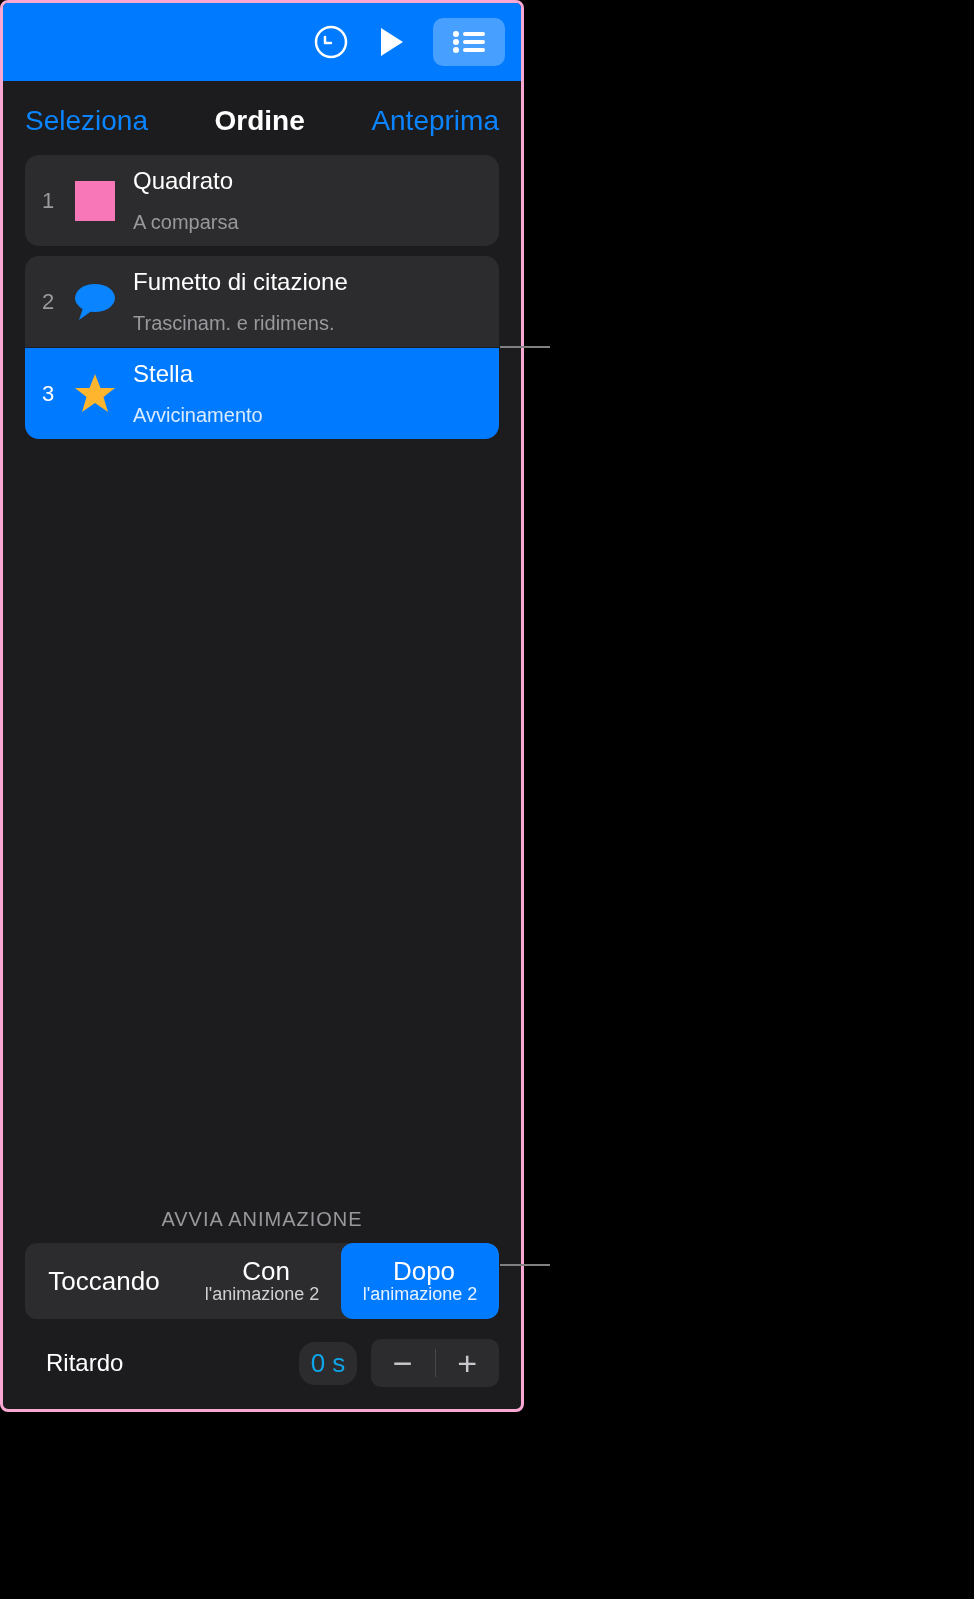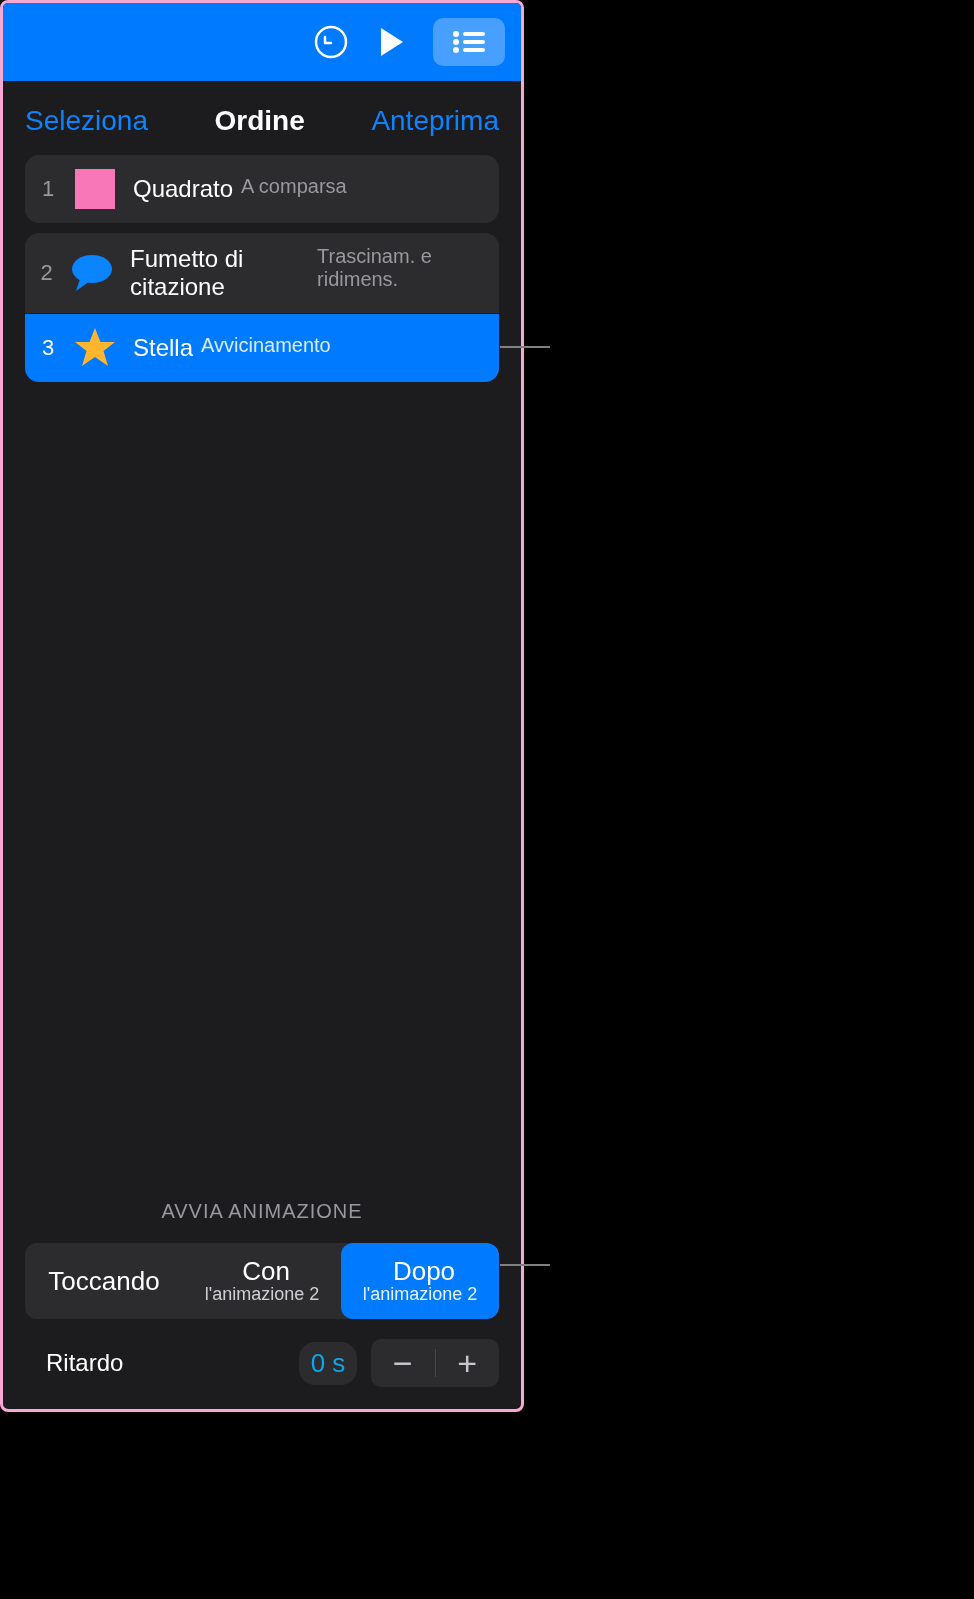--- a/index.html
+++ b/index.html
@@ -109,8 +109,8 @@
     }
     .item-text {
       display: flex;
-      flex-direction: row;
-      gap: 8px;
+      flex-direction: column;
+      gap: 16px;
     }
     .item-title {
       color: #fff;

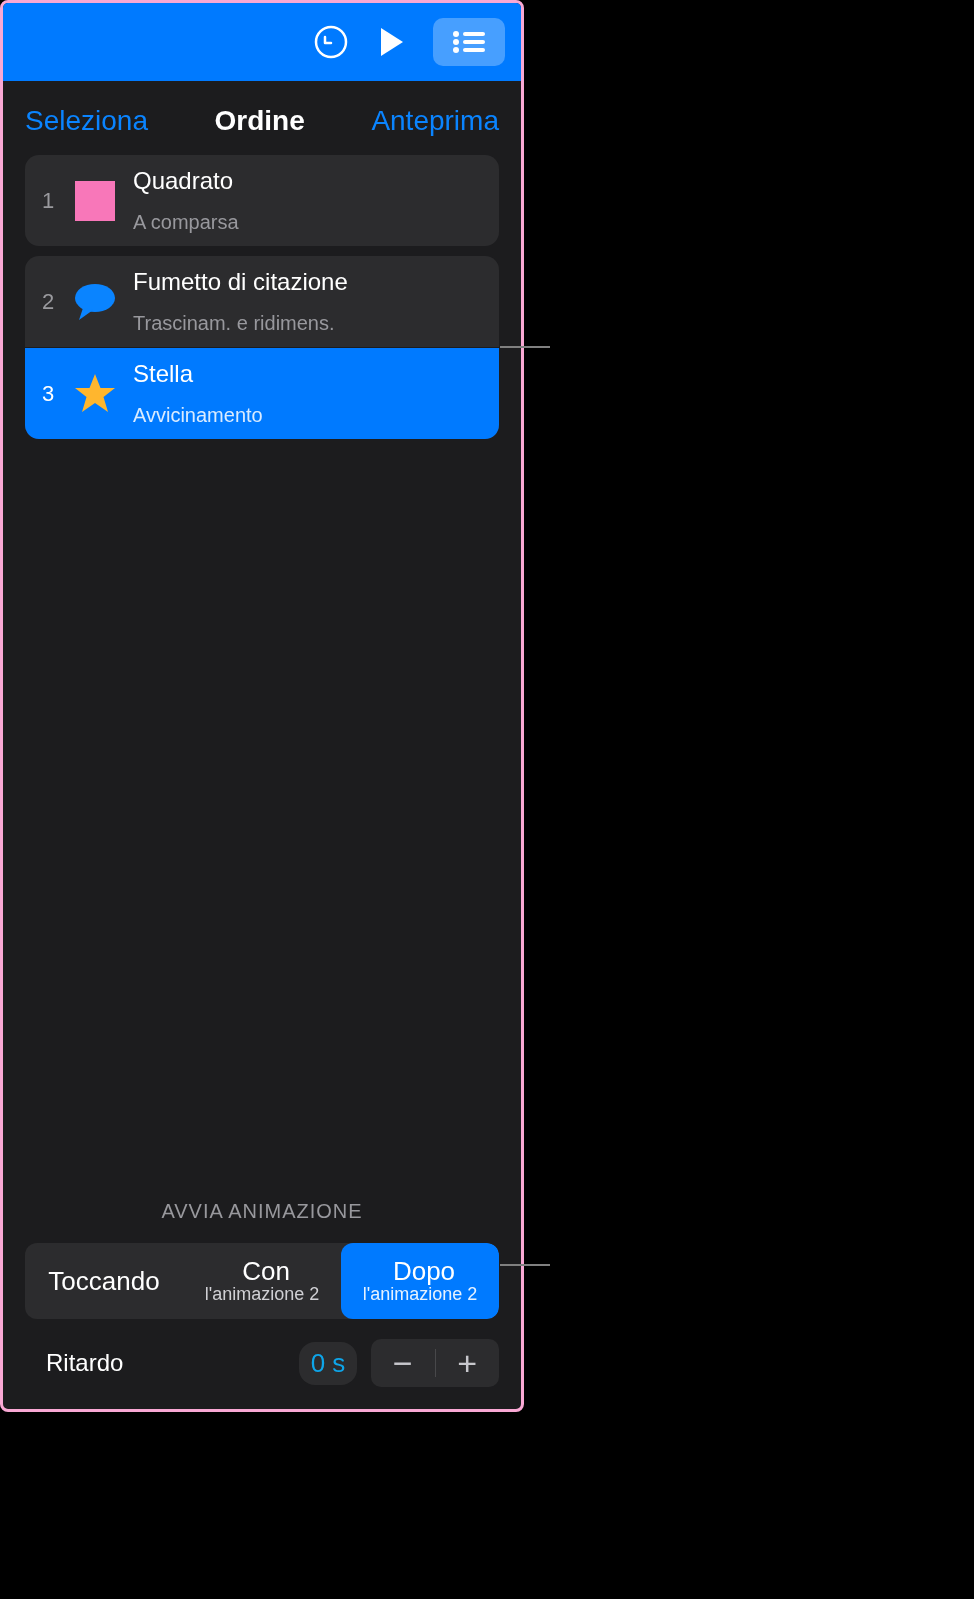--- a/index.html
+++ b/index.html
@@ -139,7 +139,7 @@
       font-size: 20px;
       letter-spacing: 1px;
       text-align: center;
-      margin-bottom: 20px;
+      margin-bottom: 12px;
       text-transform: uppercase;
     }
     .seg {

